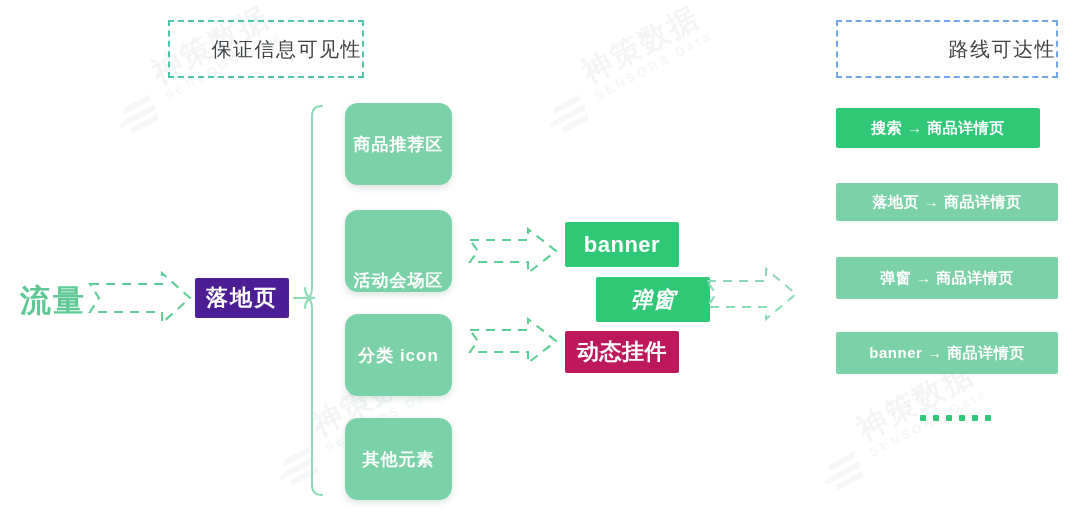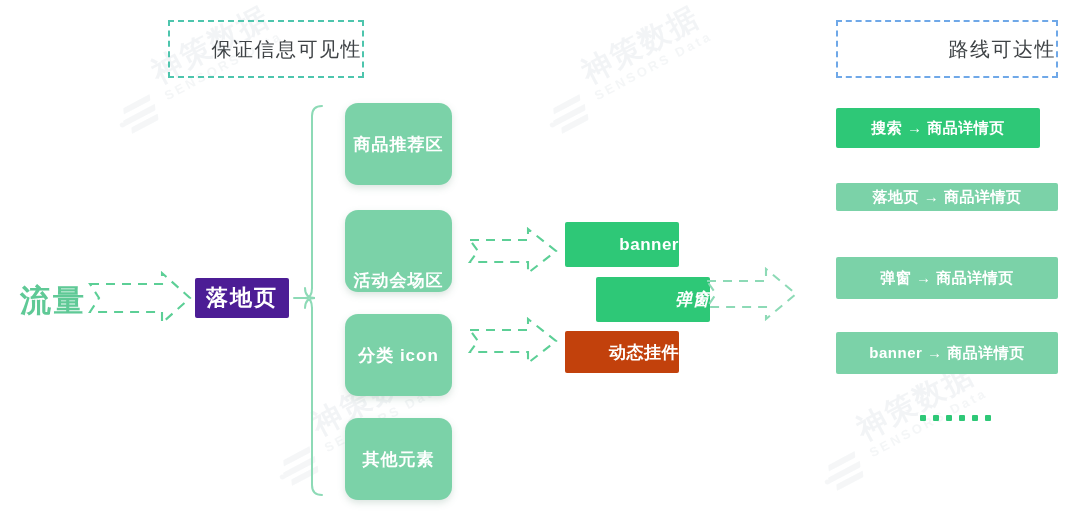--- a/index.html
+++ b/index.html
@@ -252,7 +252,7 @@
     <div class="node flat" style="left:836px; top:108px; width:204px; height:40px; background:#2ec877;">
       <span>搜索 → 商品详情页</span>
     </div>
-    <div class="node flat" style="left:836px; top:183px; width:222px; height:28px; background:#7bd2a8;">
+    <div class="node flat" style="left:836px; top:183px; width:222px; height:38px; background:#7bd2a8;">
       <span>落地页 → 商品详情页</span>
     </div>
     <div class="node flat" style="left:836px; top:257px; width:222px; height:42px; background:#7bd2a8;">

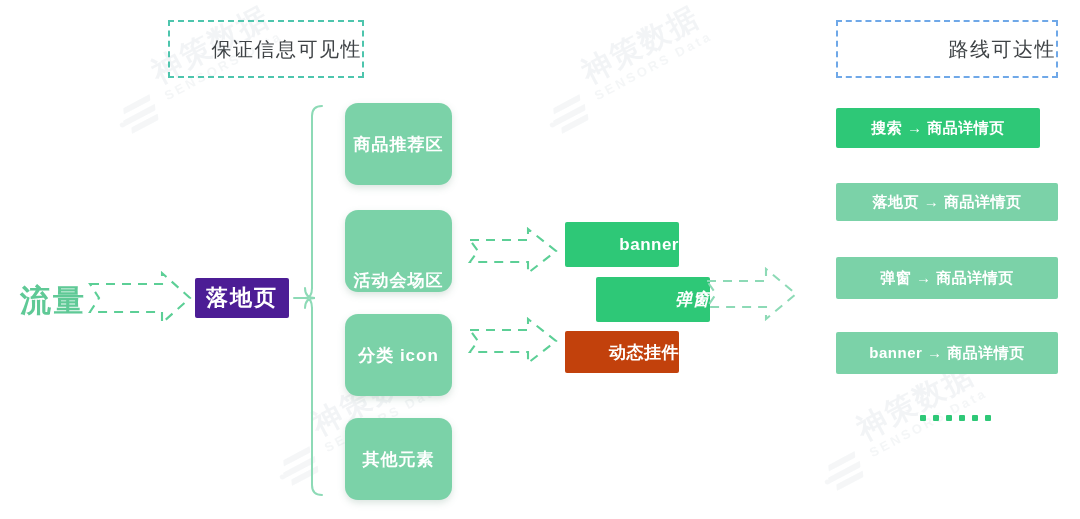--- a/index.html
+++ b/index.html
@@ -114,9 +114,8 @@
     letter-spacing: 1px;
   }
   .col3 .node {
-    font-size: 17px;
+    font-size: 22px;
     letter-spacing: 0.5px;
-    justify-content: flex-end;
   }
   .col4 .node {
     font-size: 15px;

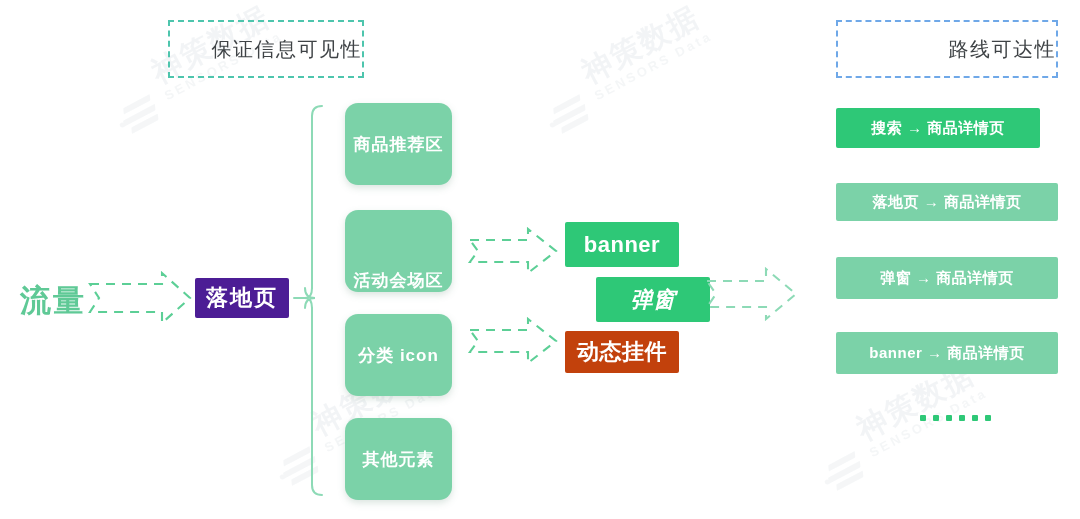--- a/index.html
+++ b/index.html
@@ -242,7 +242,7 @@
     <div class="node flat" style="left:596px; top:277px; width:114px; height:45px; background:#2ec877;font-style:italic;">
       <span>弹窗</span>
     </div>
-    <div class="node flat" style="left:565px; top:331px; width:114px; height:42px; background:#c2410c;">
+    <div class="node flat" style="left:565px; top:331px; width:114px; height:42px; background:#be185d;">
       <span>动态挂件</span>
     </div>
   </div>

